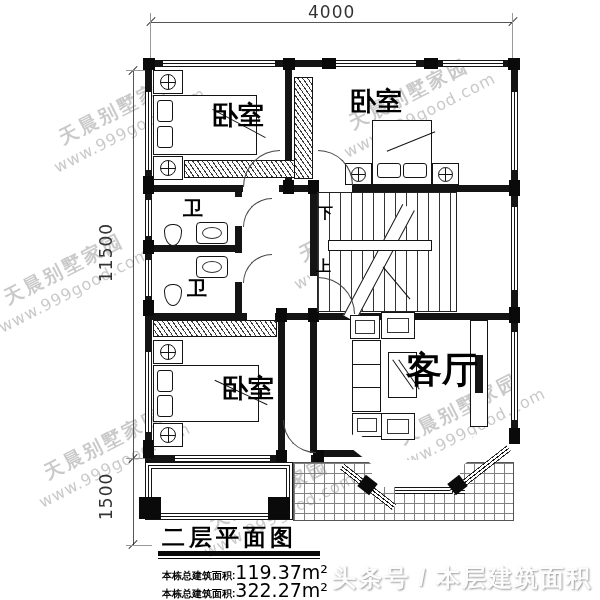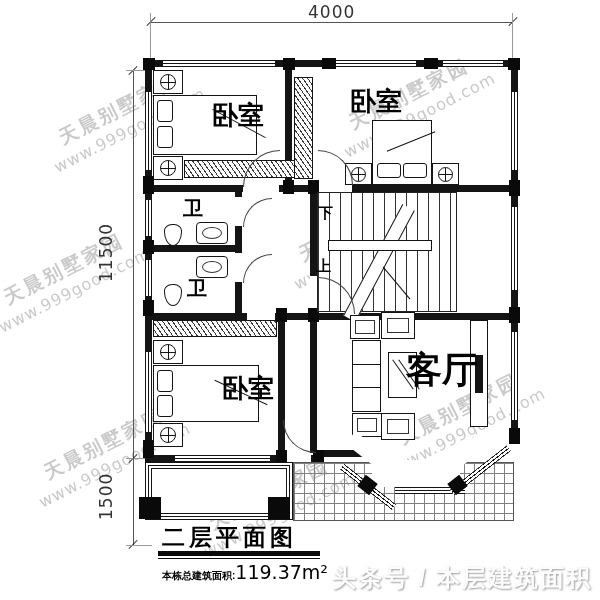--- a/index.html
+++ b/index.html
@@ -270,6 +270,9 @@
   <div class="arealine" style="left:162px;top:563px">
     <span class="lab">本栋总建筑面积:</span><span class="val">119.37m²</span>
   </div>
+  <div class="arealine" style="left:162px;top:581px">
+    <span class="lab">本栋总建筑面积:</span><span class="val">322.27m²</span>
+  </div>
 
   <div class="footer">头条号 / 本层建筑面积</div>
 

